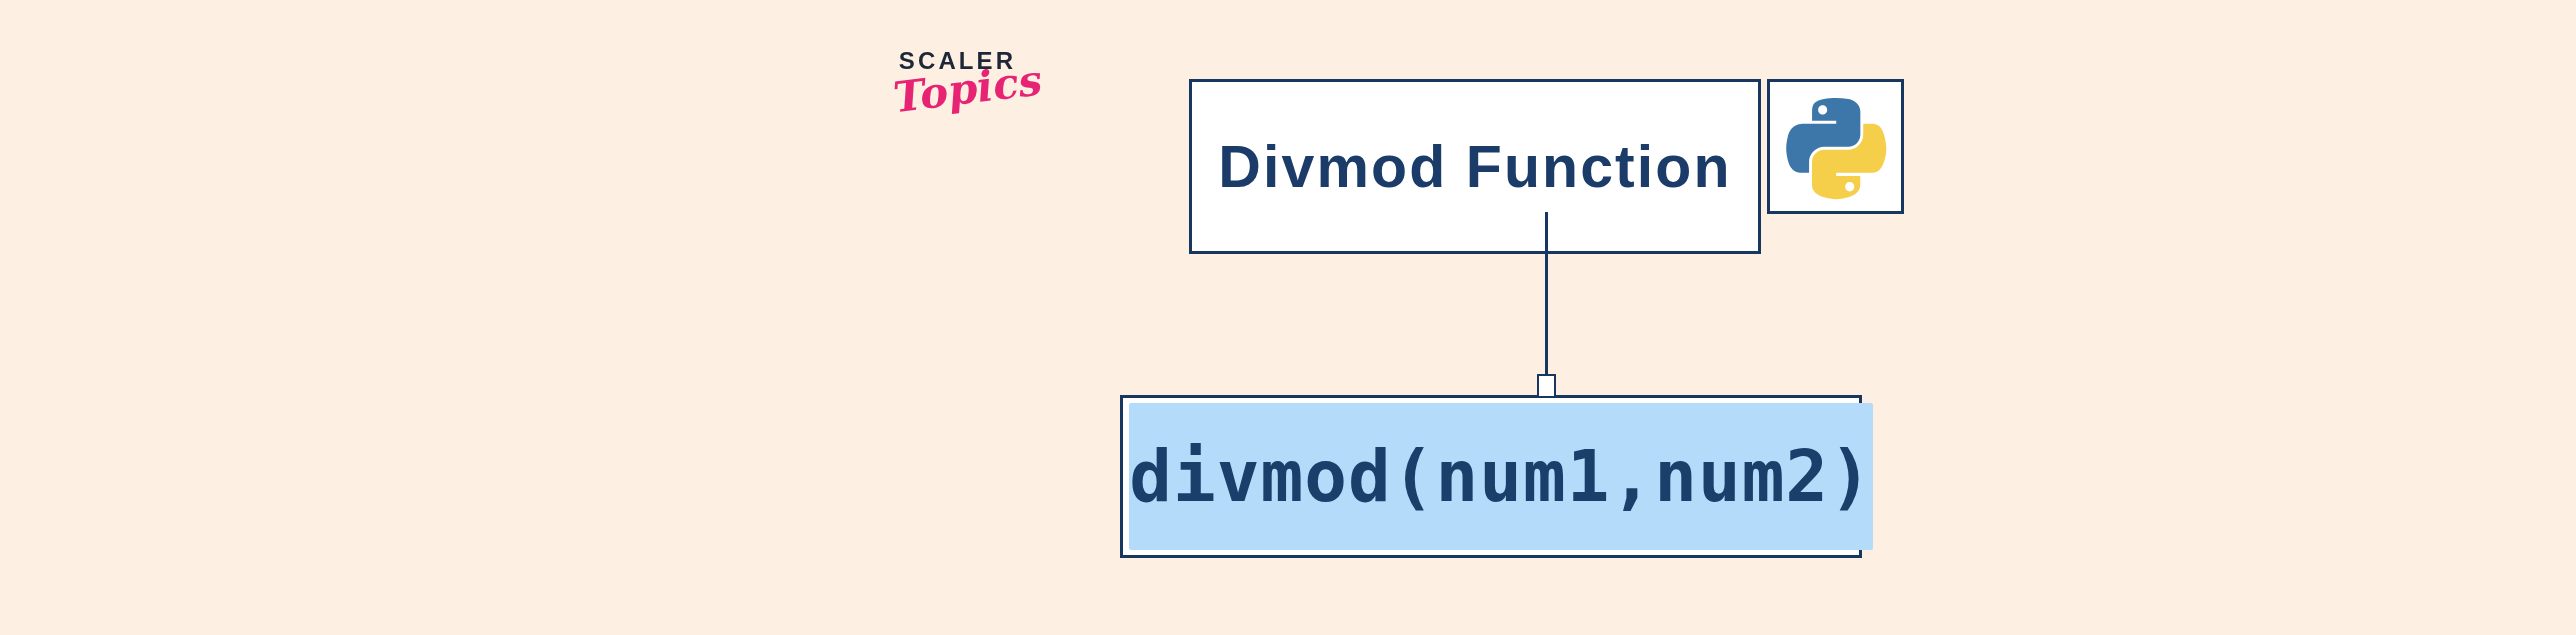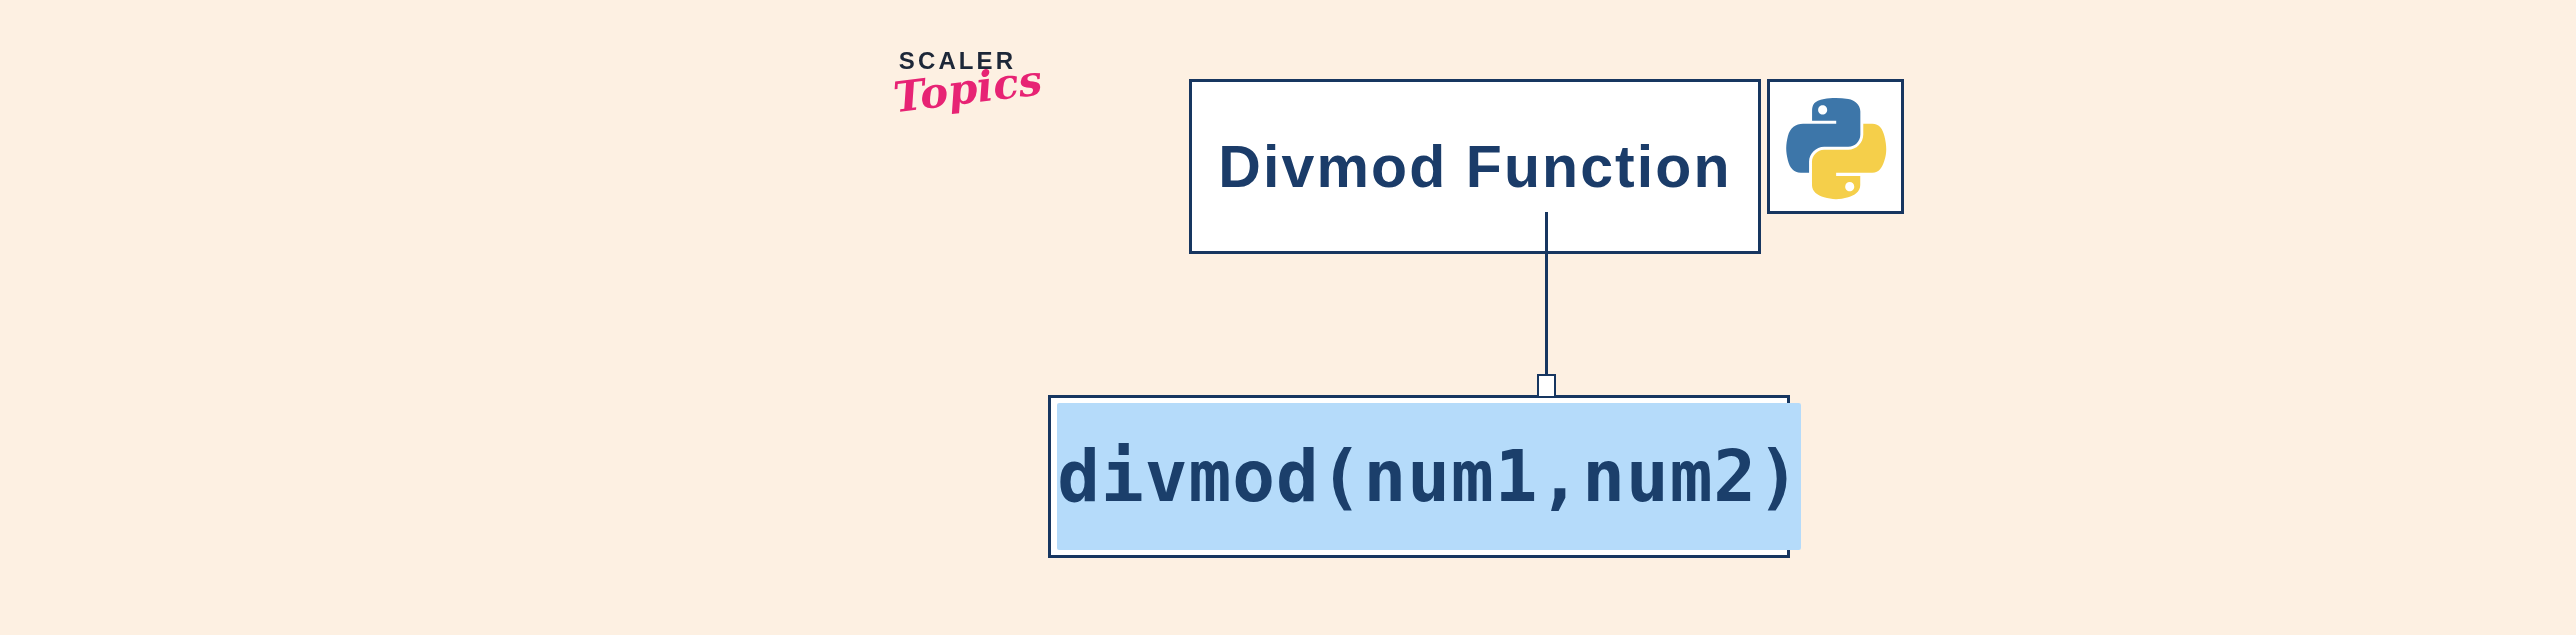--- a/index.html
+++ b/index.html
@@ -114,7 +114,7 @@
   
   .code-card {
     position: absolute;
-    left: 1048px;
+    left: 1120px;
     top: 395px;
     width: 742px;
     height: 163px;

